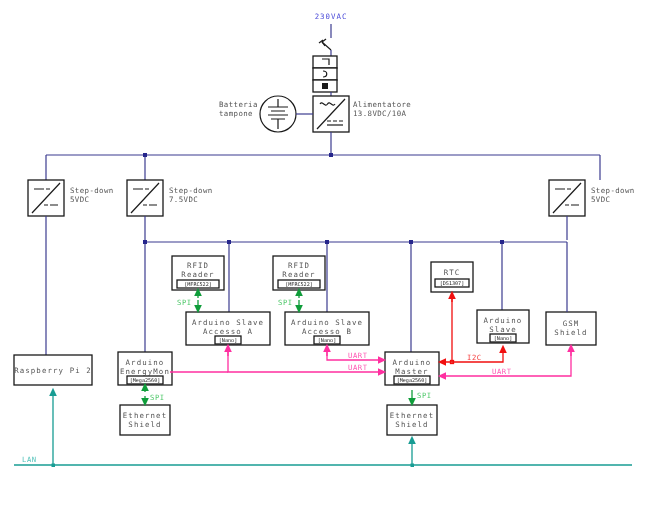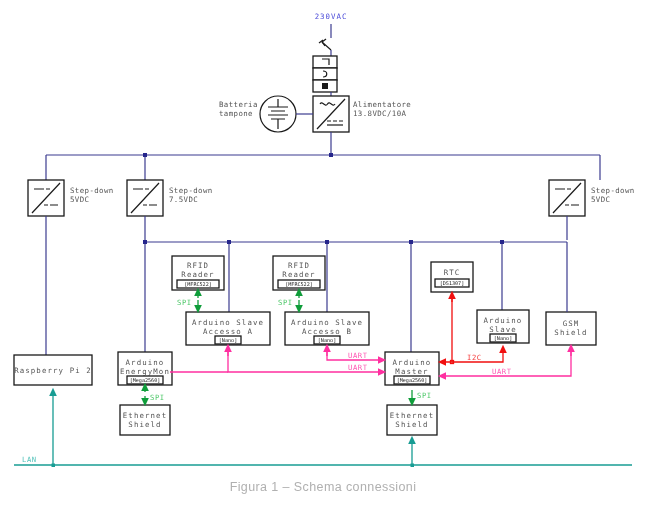--- a/index.html
+++ b/index.html
@@ -274,7 +274,6 @@
     </g>
   </svg>
 
-  <div class="caption">Figura 1 – Schema connessioni</div>
 </div>
 
 </body></html>

